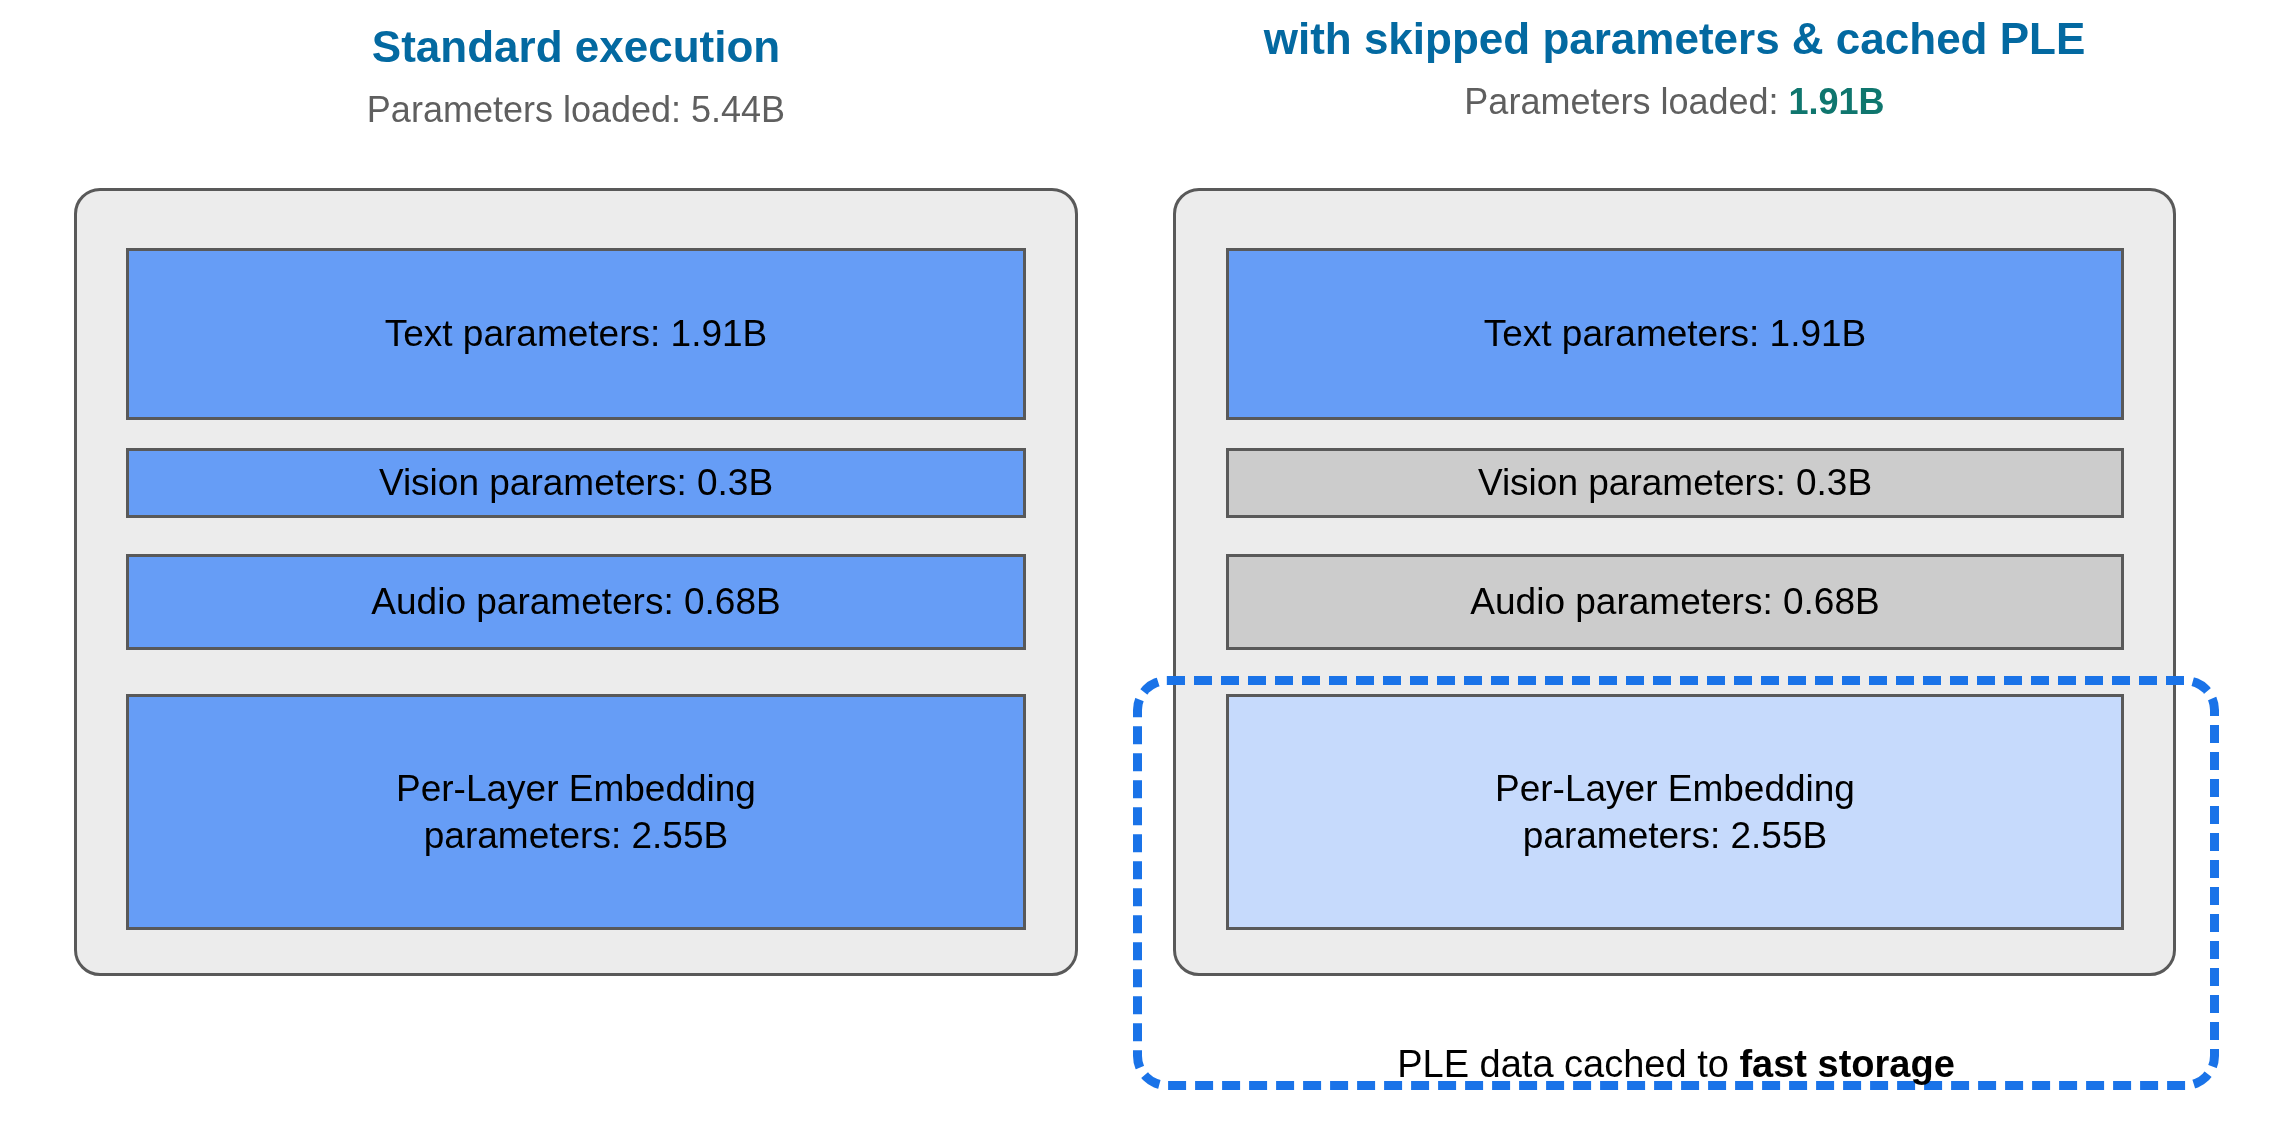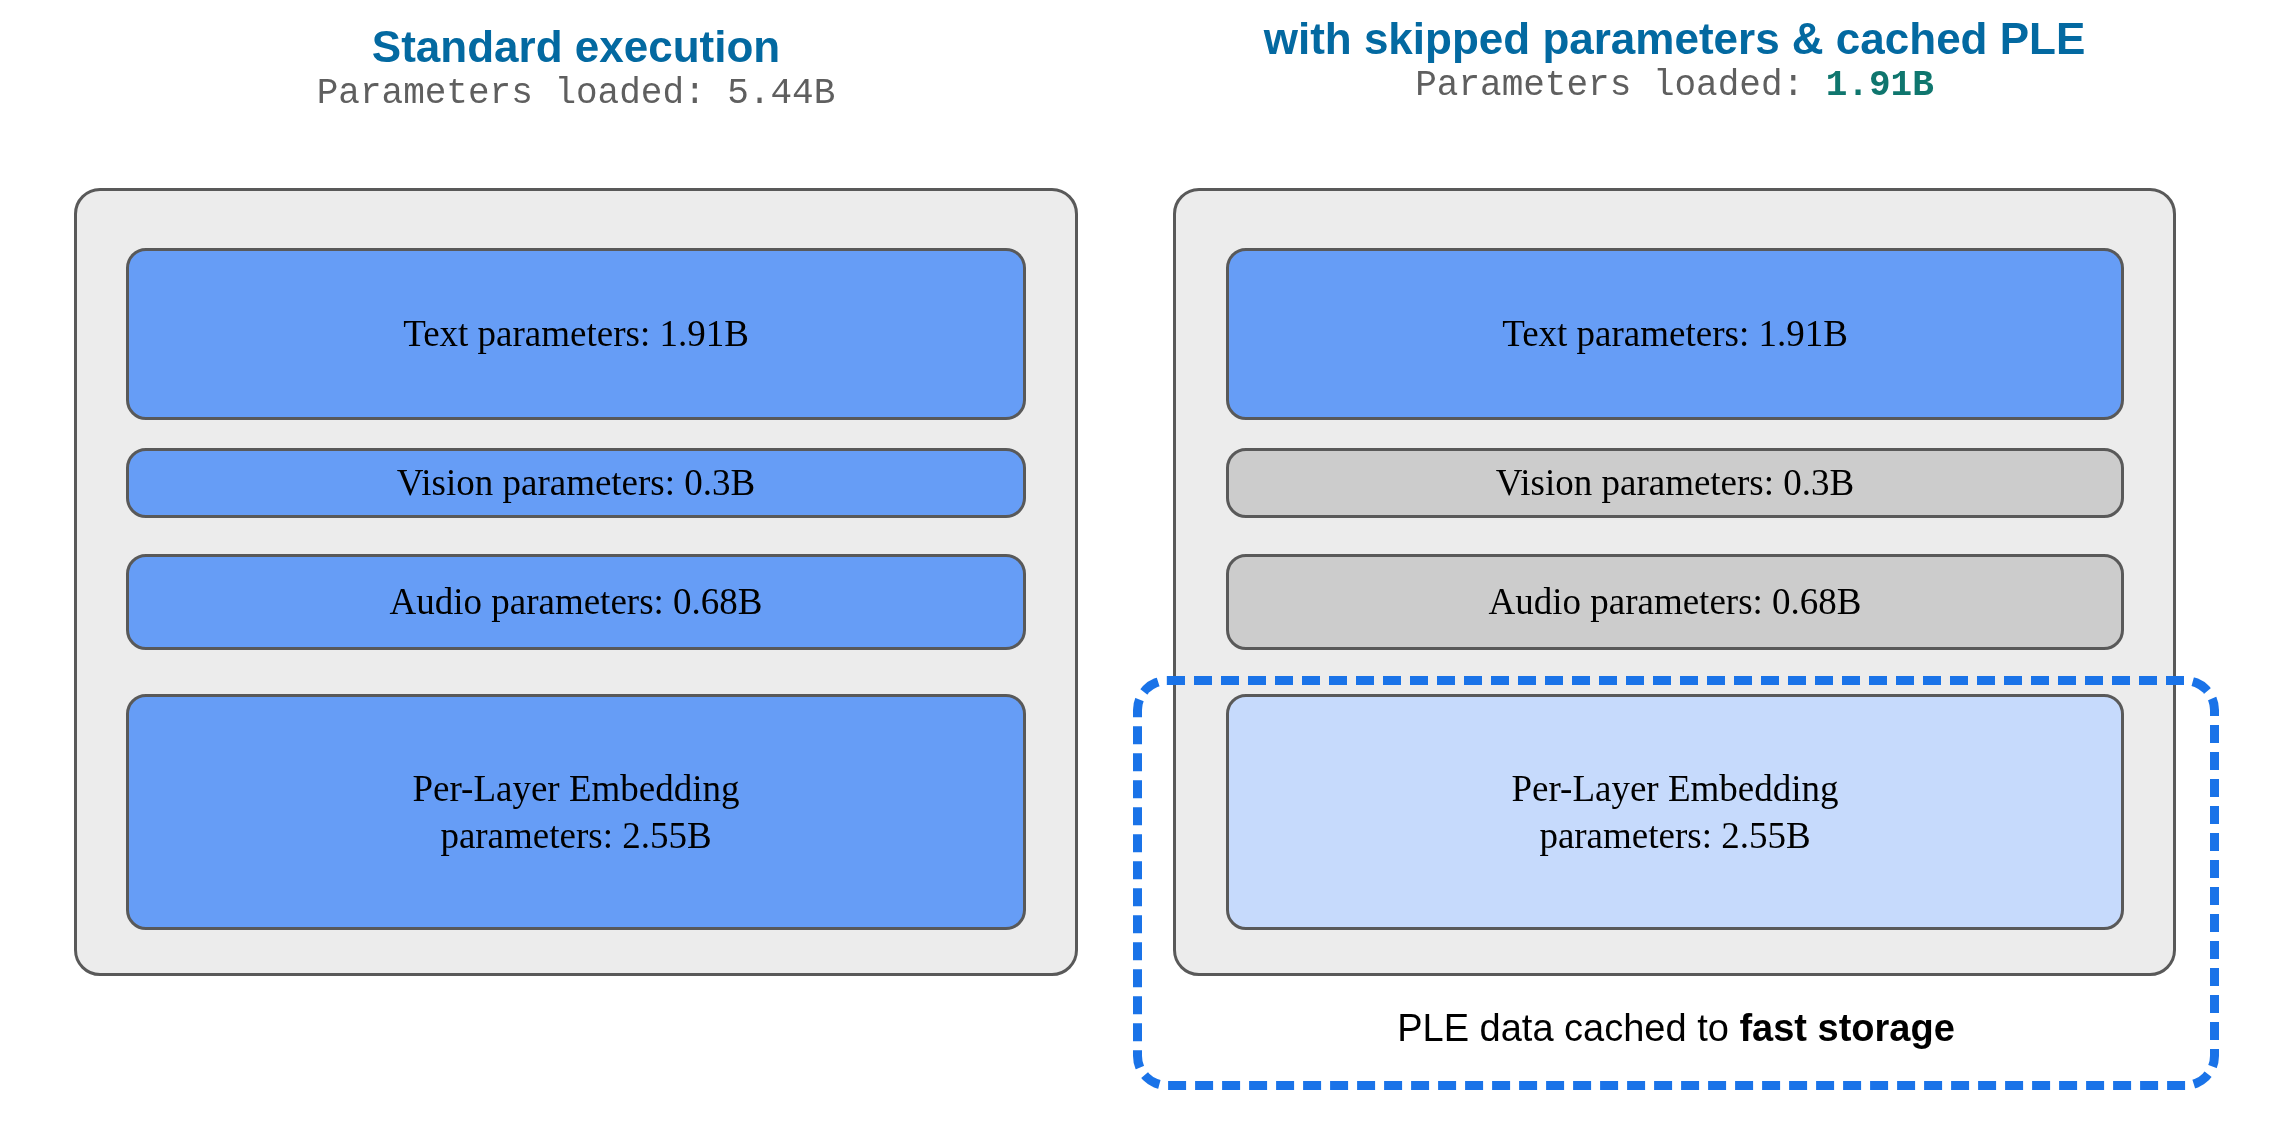--- a/index.html
+++ b/index.html
@@ -38,9 +38,8 @@
     font-weight: normal;
     color: #5f5f5f;
     line-height: 1.15;
-    margin-top: 0;
+    margin-top: 16px;
     white-space: nowrap;
-    font-family: Liberation Mono, monospace;
   }
   .col-subtitle .strong {
     font-weight: bold;

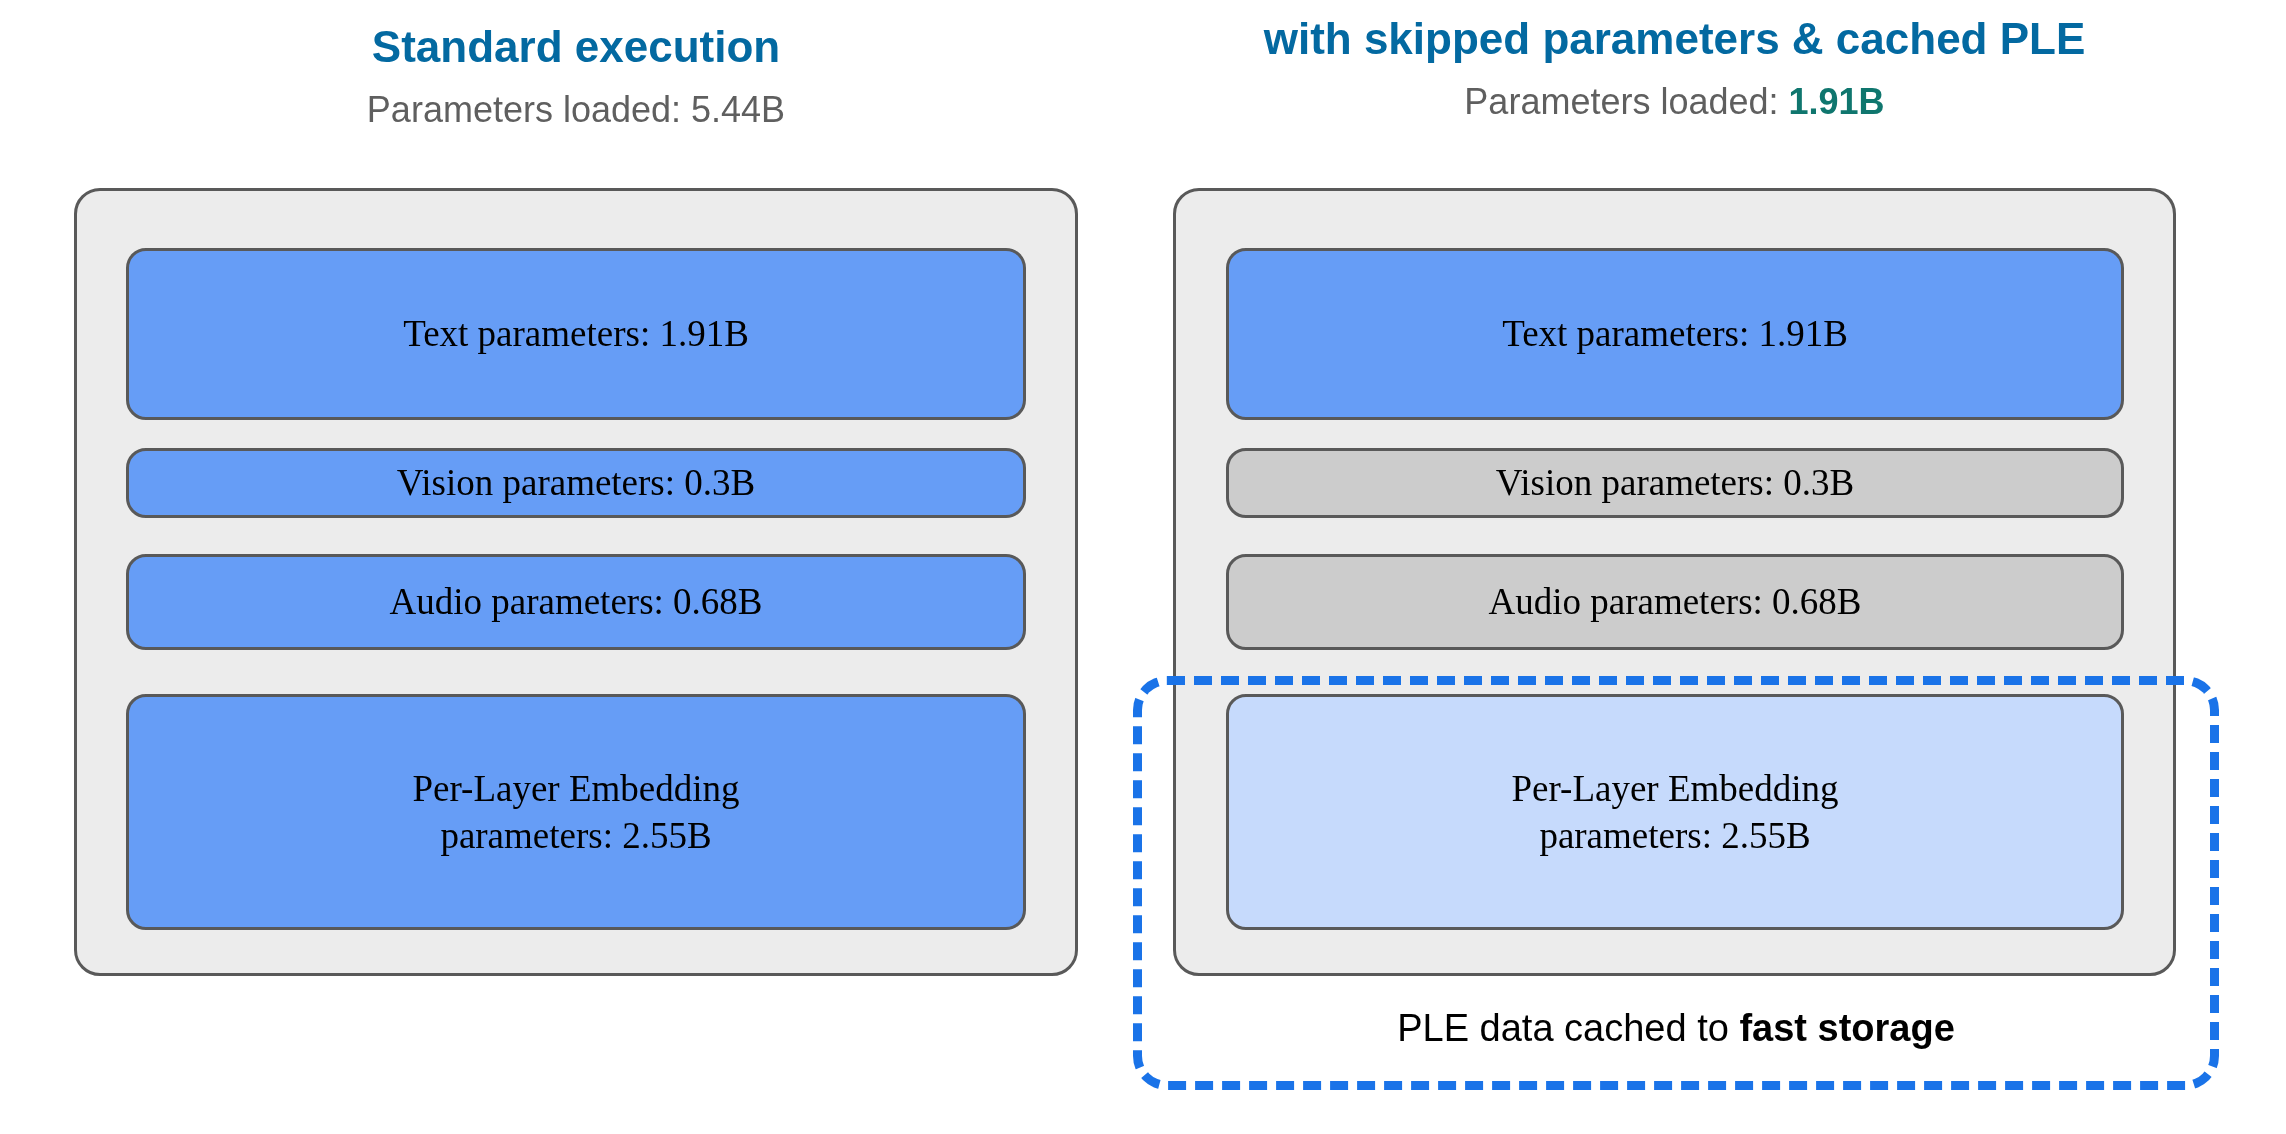--- a/index.html
+++ b/index.html
@@ -60,7 +60,7 @@
     position: absolute;
     box-sizing: border-box;
     border: 3px solid #595959;
-    border-radius: 20px;
+    border-radius: 0;
     display: flex;
     align-items: center;
     justify-content: center;
@@ -69,7 +69,6 @@
     font-size: 37px;
     line-height: 1.28;
     padding: 2px 10px;
-    font-family: Liberation Serif, serif;
   }
   .param-box.blue  { background: #669df6; }
   .param-box.gray  { background: #cccccc; }

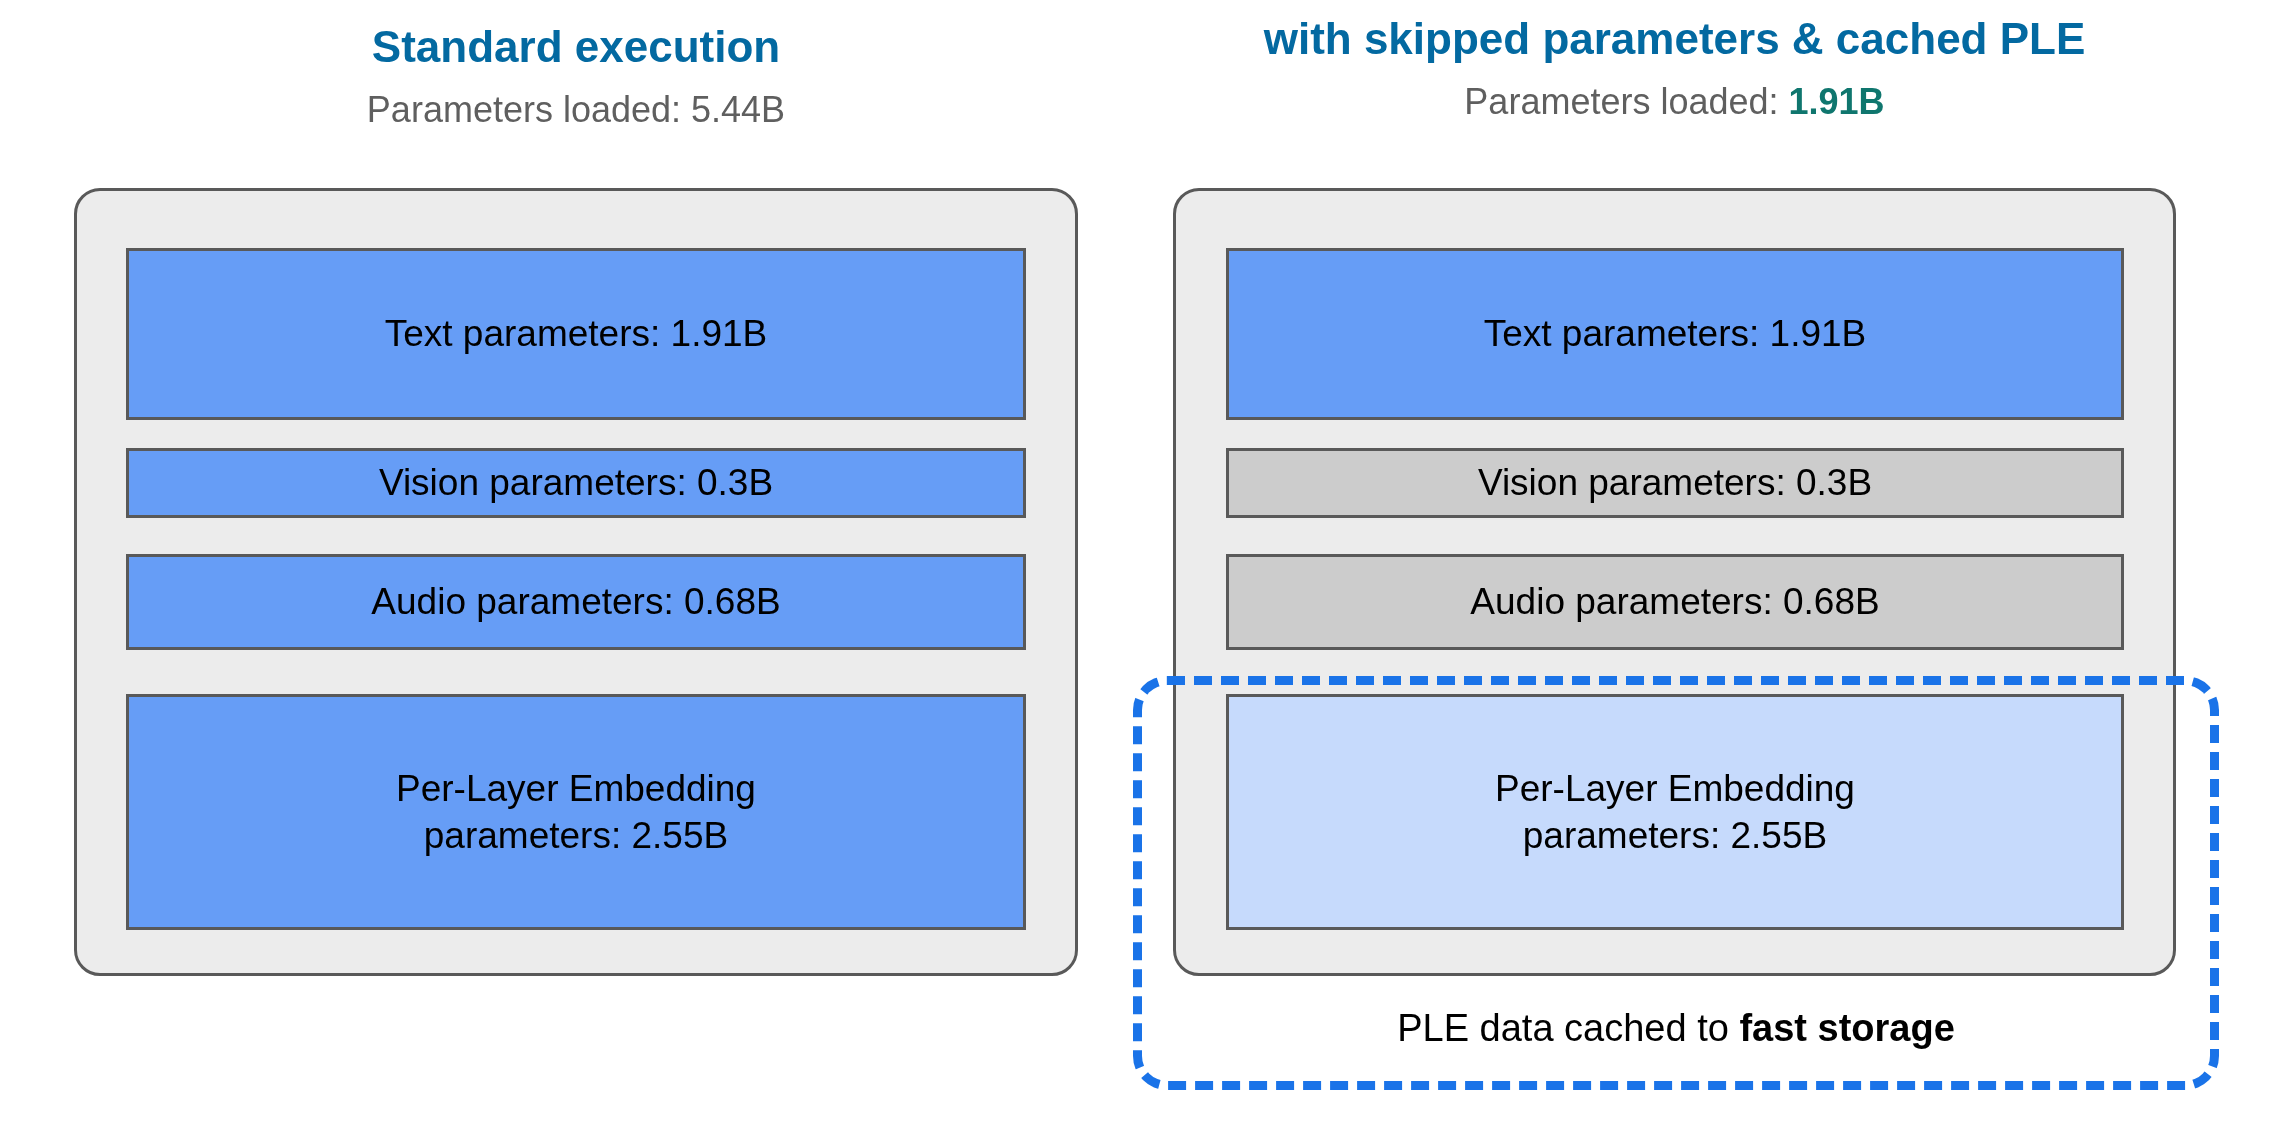--- a/index.html
+++ b/index.html
@@ -92,6 +92,7 @@
     font-size: 38px;
     color: #000000;
     white-space: nowrap;
+    margin-top: 36px;
   }
   .cache-caption .strong { font-weight: bold; }
 </style>

